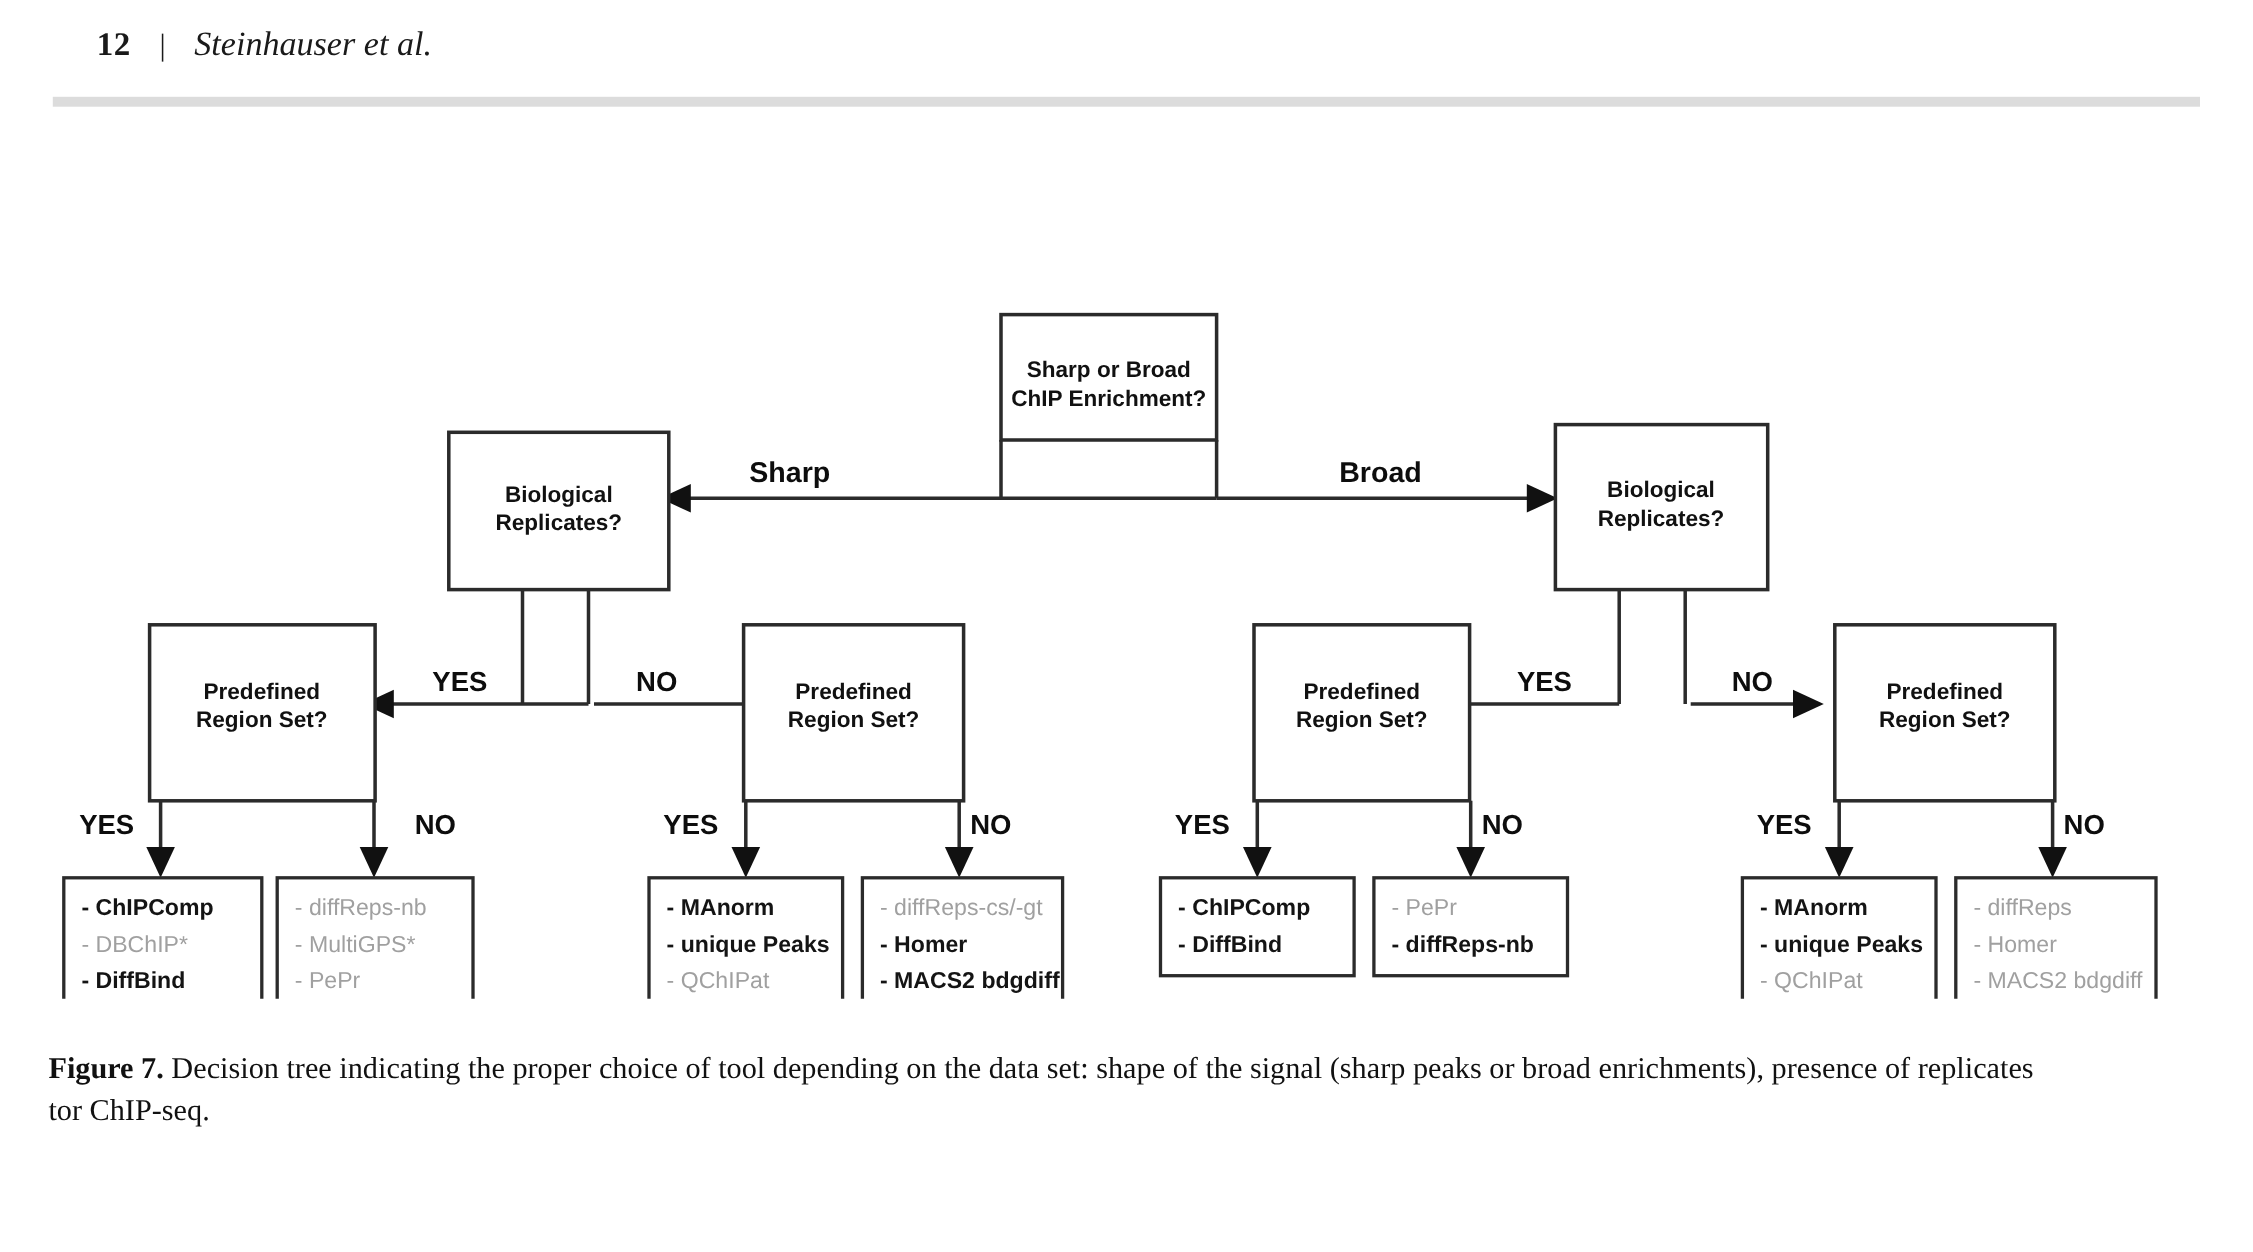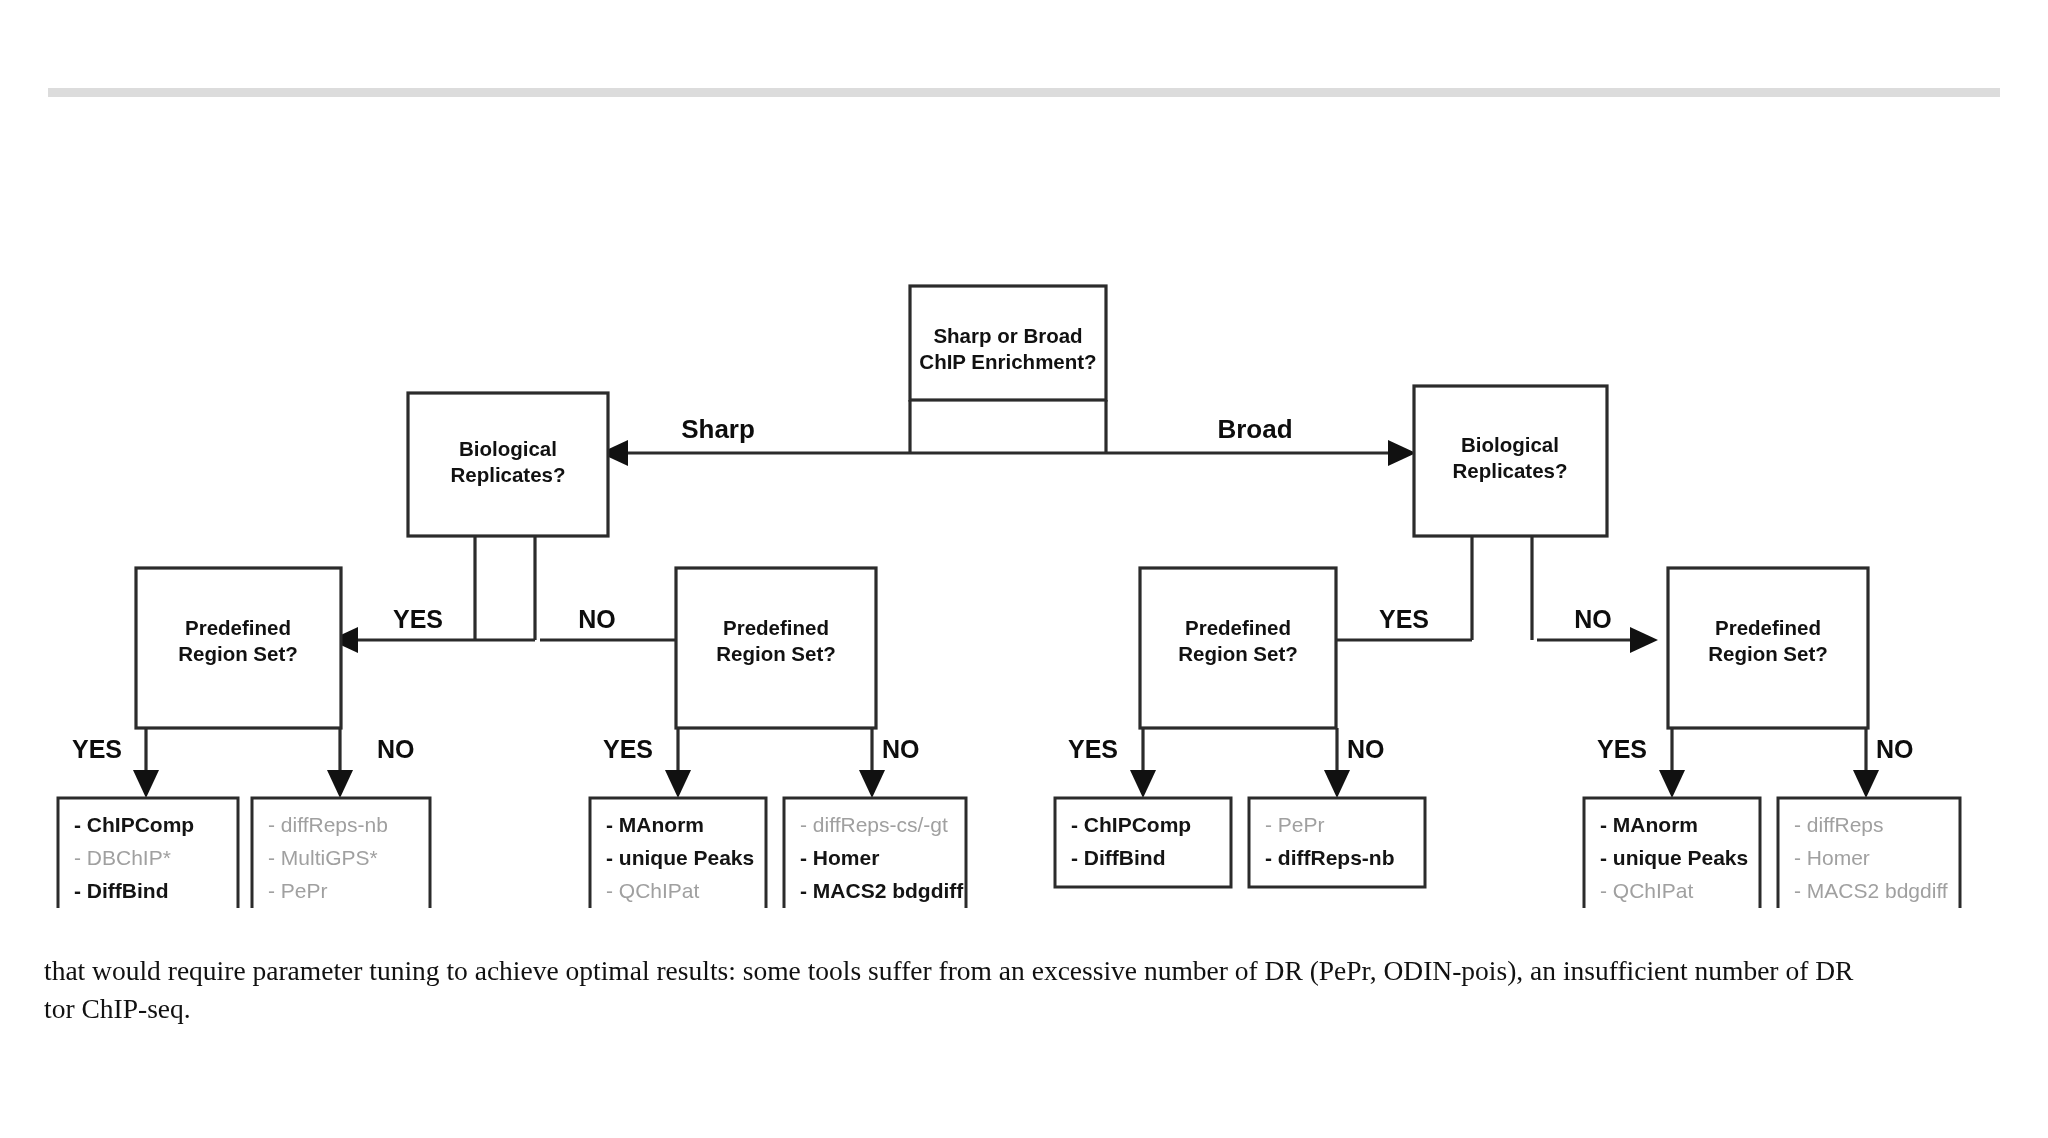--- a/index.html
+++ b/index.html
@@ -69,6 +69,11 @@
 
 <div class="page">
 
+  <div class="running-head">
+    <span class="rh-page">12</span>
+    <span class="rh-bar">|</span>
+    <span class="rh-authors">Steinhauser et al.</span>
+  </div>
   <div class="head-rule"></div>
 
   <div class="figure">

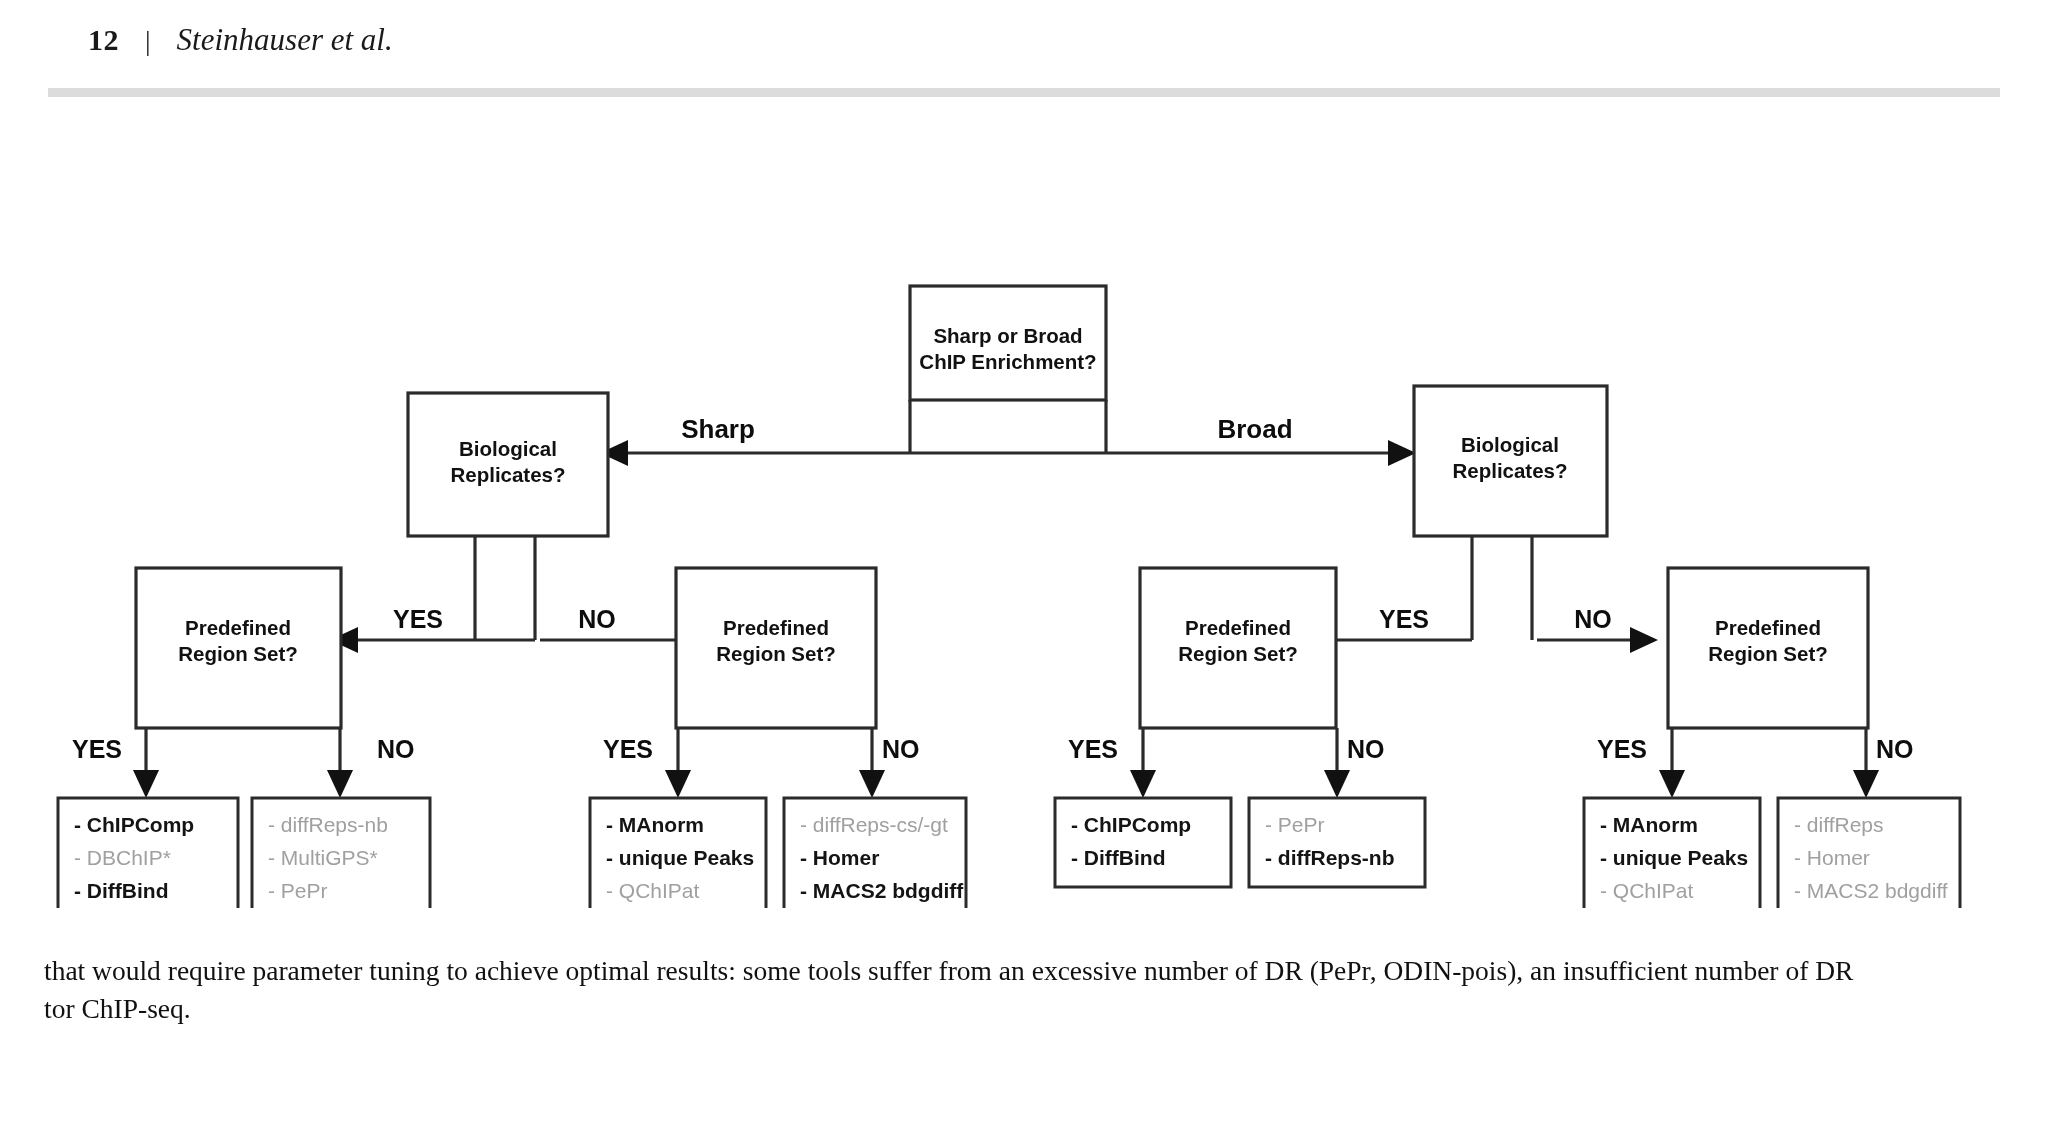--- a/index.html
+++ b/index.html
@@ -247,6 +247,7 @@
   </div>
 
   <div class="caption">
+    <span class="line"><b>Figure 7.</b><span> Decision tree indicating the proper choice of tool depending on the data set: shape of the signal (sharp peaks or broad enrichments), presence of replicates</span></span>
     <span class="line">that would require parameter tuning to achieve optimal results: some tools suffer from an excessive number of DR (PePr, ODIN-pois), an insufficient number of DR</span>
     <span class="line last">tor ChIP-seq.</span>
   </div>

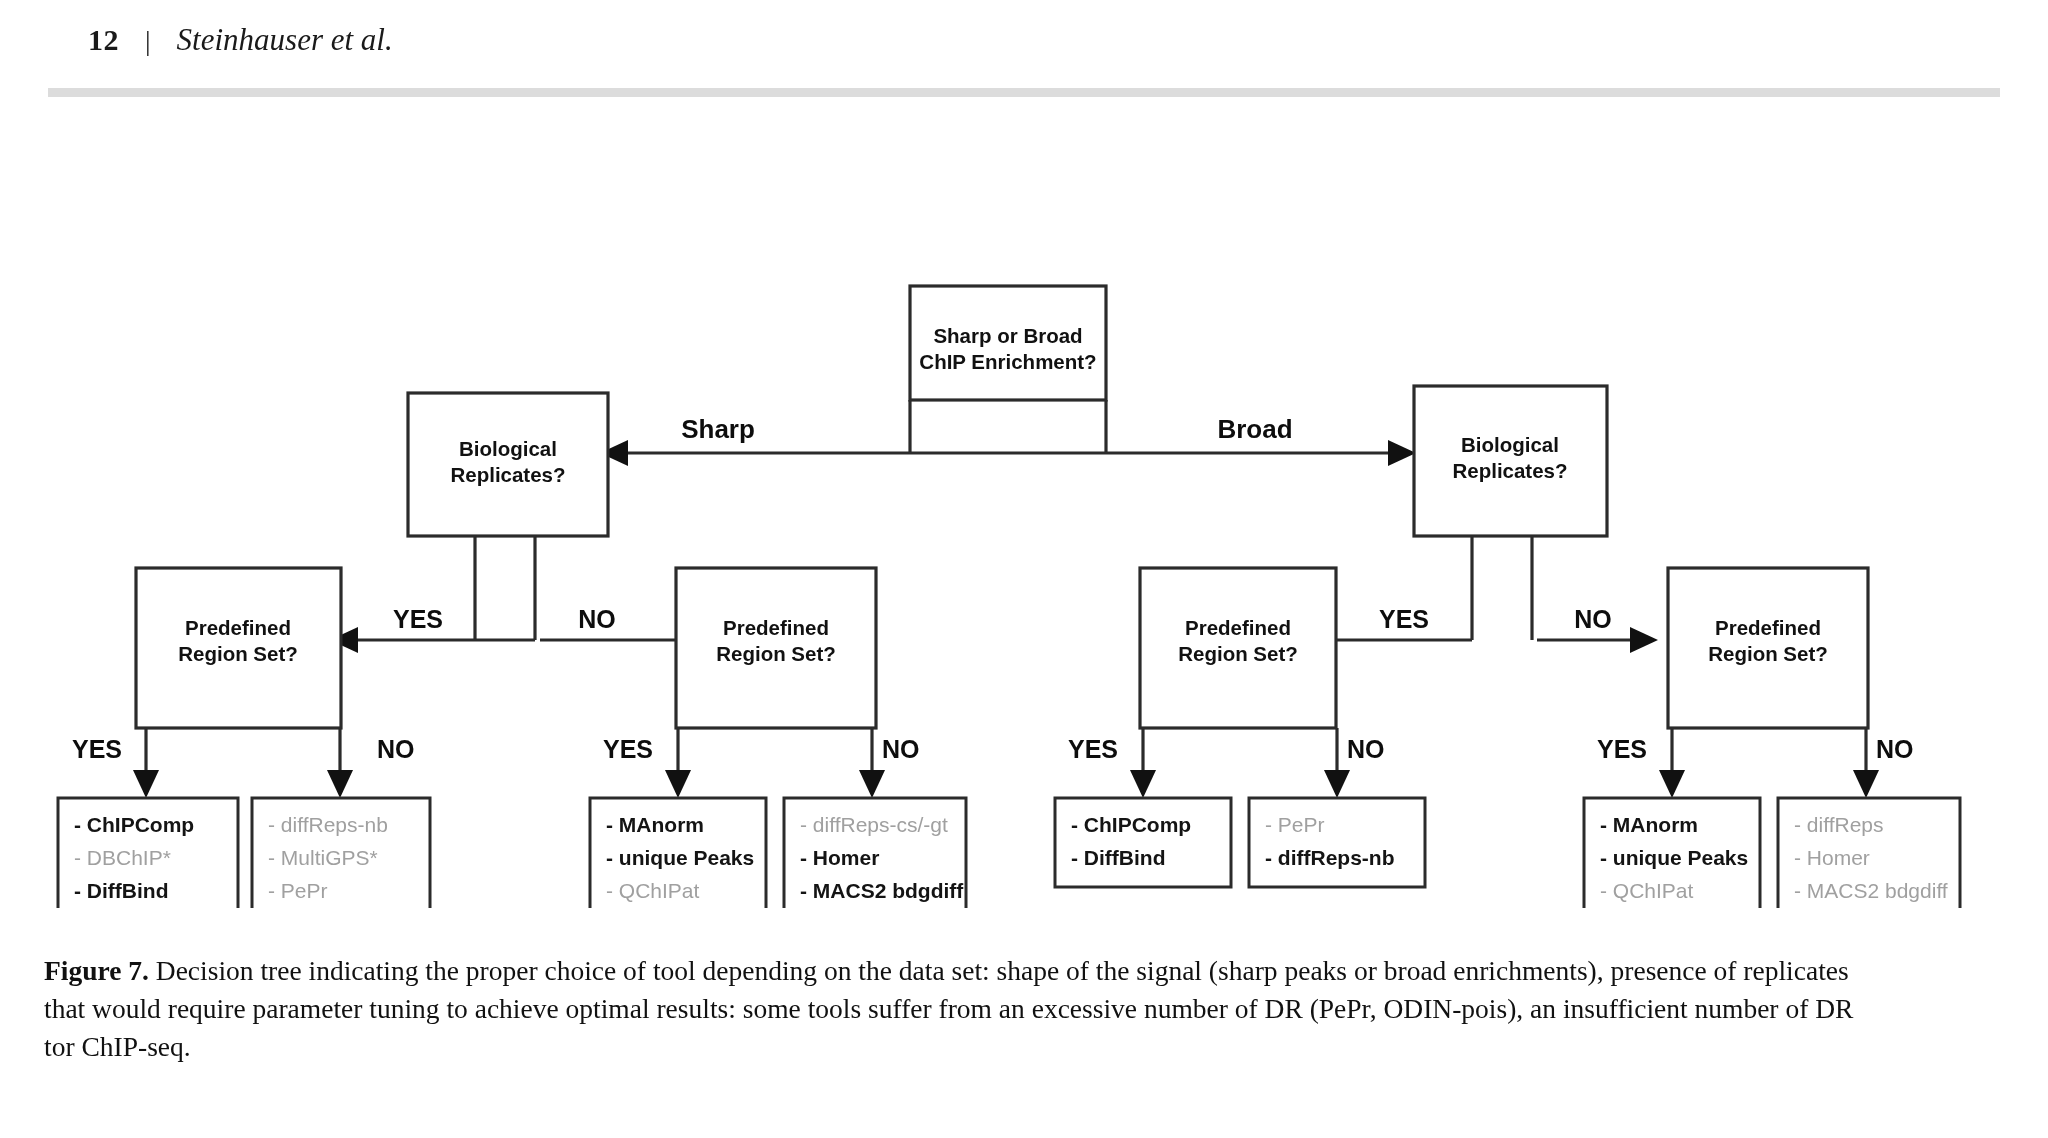--- a/index.html
+++ b/index.html
@@ -248,7 +248,6 @@
 
   <div class="caption">
     <span class="line"><b>Figure 7.</b><span> Decision tree indicating the proper choice of tool depending on the data set: shape of the signal (sharp peaks or broad enrichments), presence of replicates</span></span>
-    <span class="line">that would require parameter tuning to achieve optimal results: some tools suffer from an excessive number of DR (PePr, ODIN-pois), an insufficient number of DR</span>
     <span class="line last">tor ChIP-seq.</span>
   </div>
 

